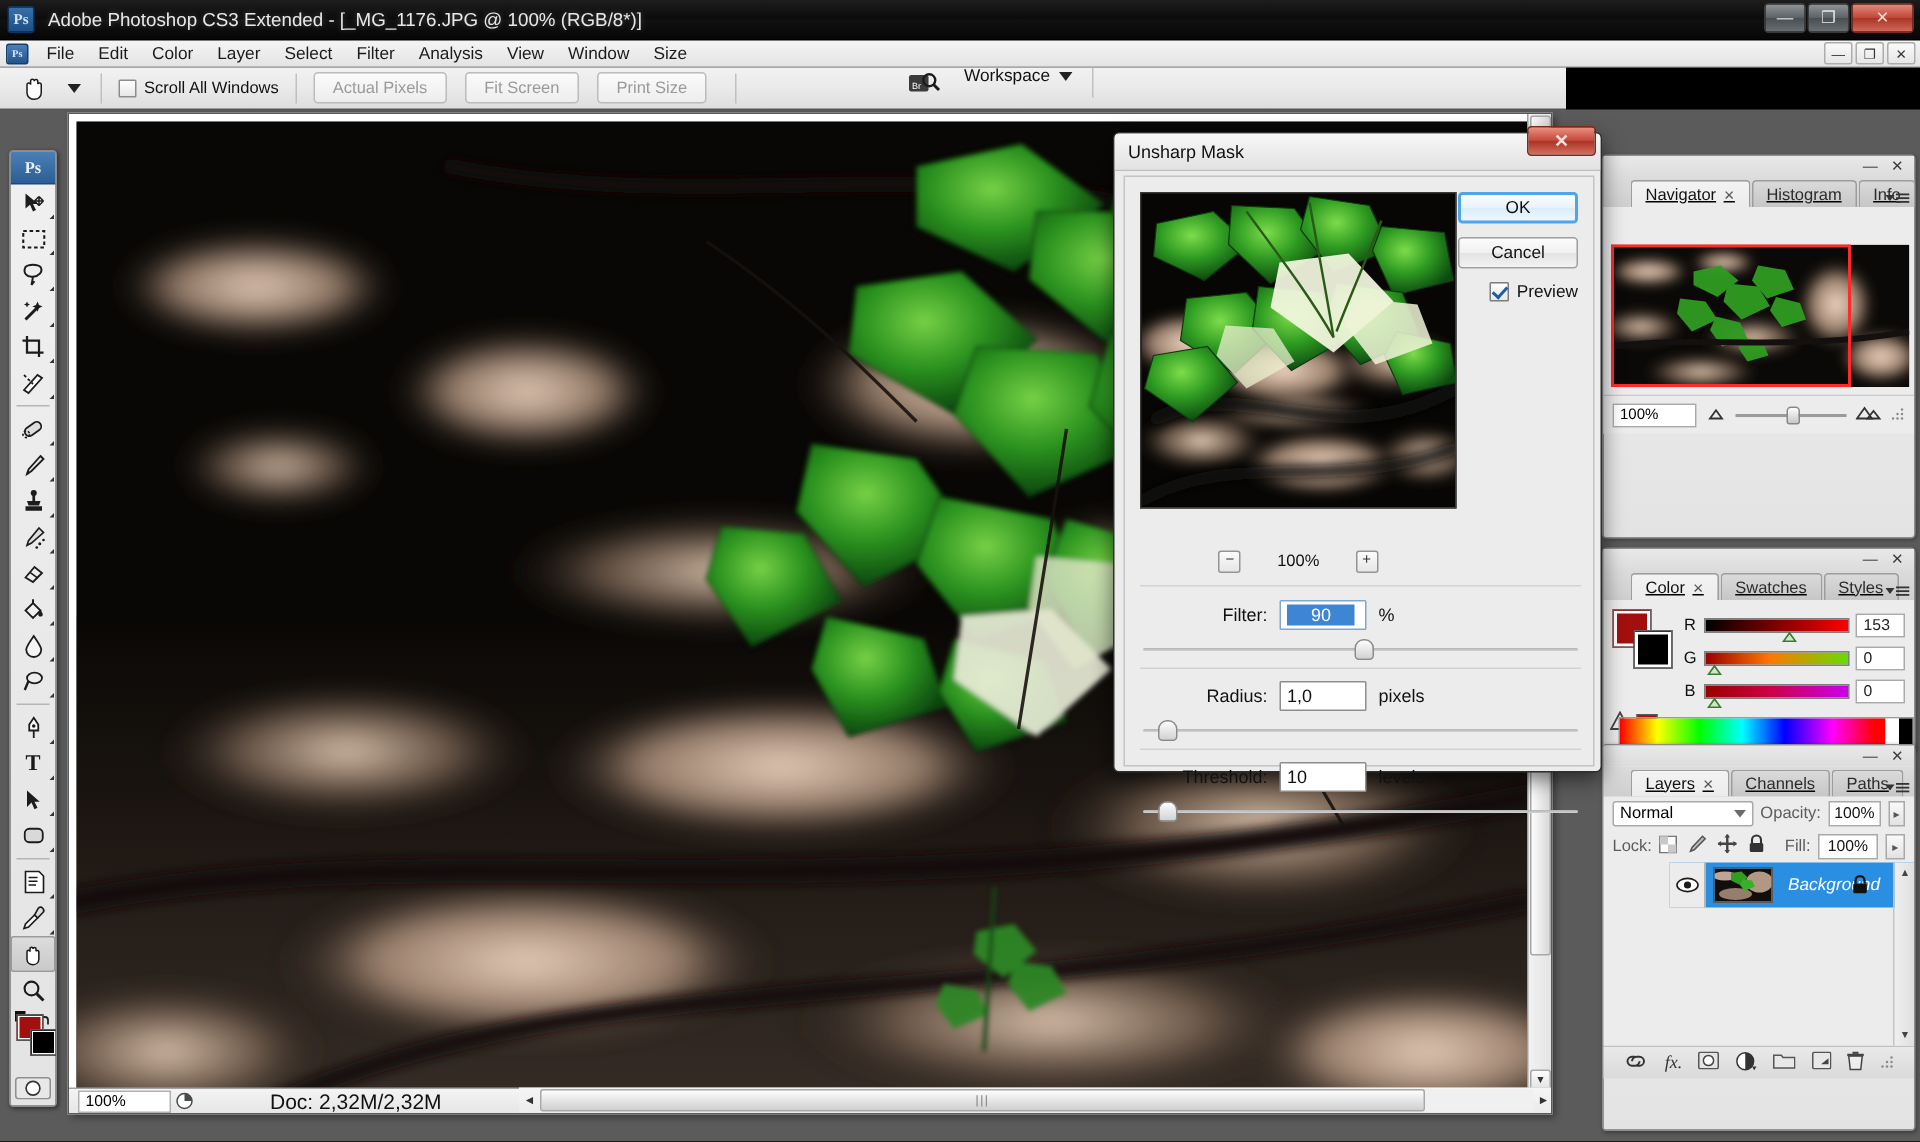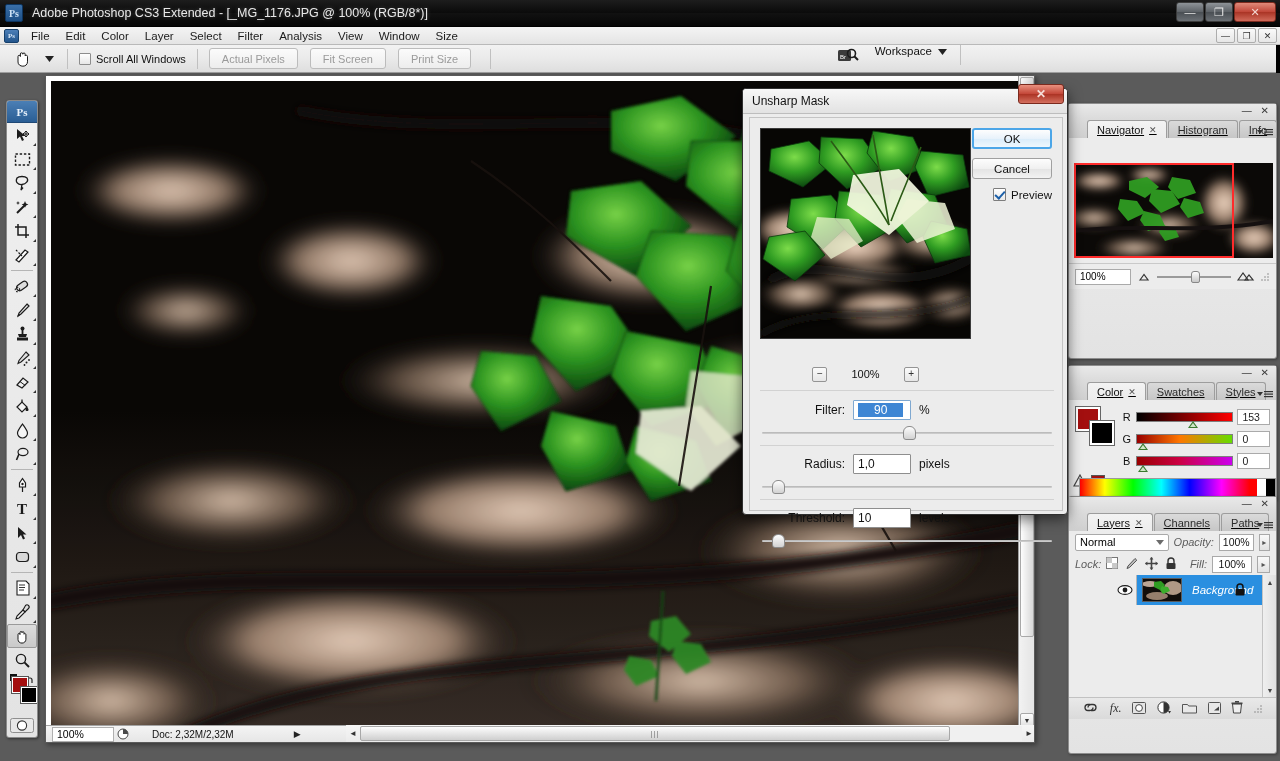--- a/index.html
+++ b/index.html
@@ -67,7 +67,7 @@
 
   
   .optionsbar {
-    position:absolute; left:0; top:45px; width:1276px; height:28px;
+    position:absolute; left:0; top:45px; width:1044px; height:28px;
     background: linear-gradient(180deg,#f2f2f2 0%,#eaeaea 50%,#dedede 100%);
     border-bottom:1px solid #9e9e9e;
     display:flex; align-items:center; gap:4px;

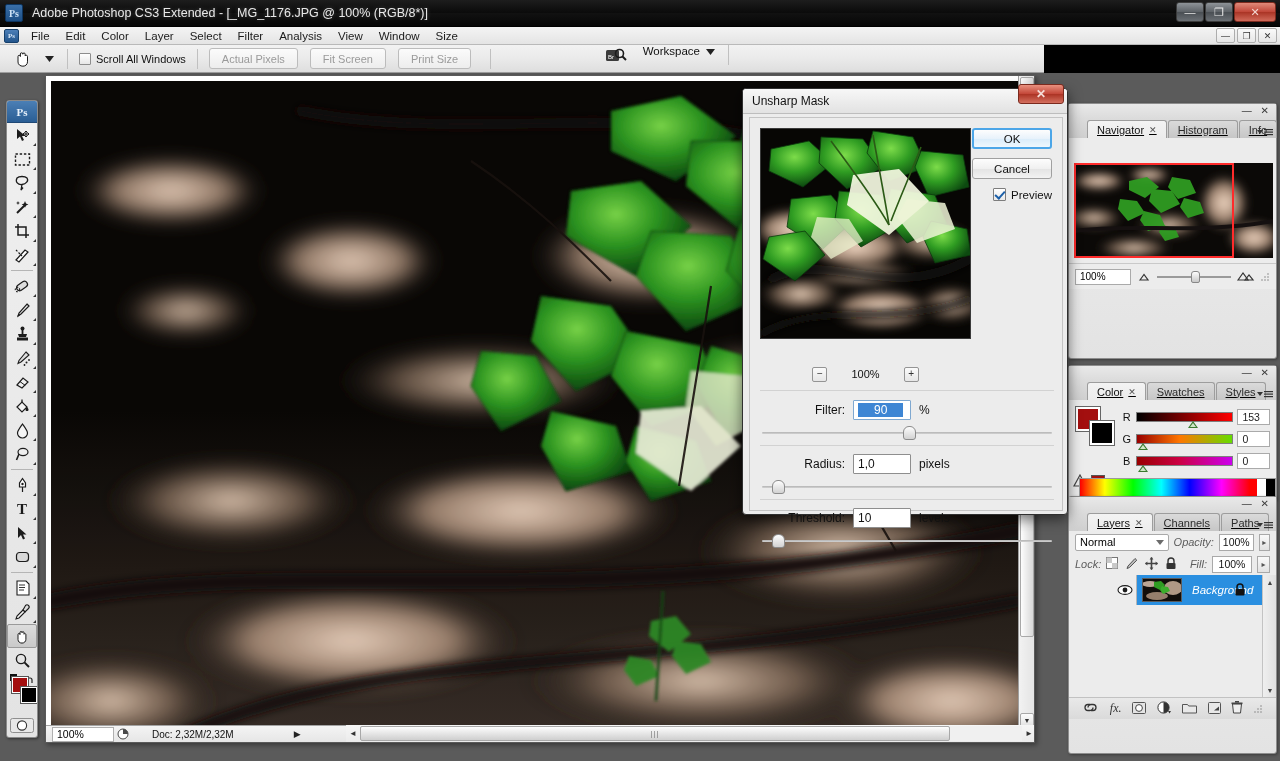--- a/index.html
+++ b/index.html
@@ -250,7 +250,7 @@
   }
   .blend-sel .cv { position:absolute;right:4px;top:5px;width:0;height:0;
                    border-left:4px solid transparent;border-right:4px solid transparent;border-top:5px solid #6b6b6b;}
-  .small-lbl { font-size:11px;color:#5c5c5c;font-style:italic; }
+  .small-lbl { font-size:11px;color:#5c5c5c; }
   .num-box { width:40px;height:17px;background:#fff;border:1px solid #a9a9a9;font-size:10.5px;
              display:flex;align-items:center;justify-content:center;color:#111;}
   .spin { width:13px;height:17px;border:1px solid #a9a9a9;background:linear-gradient(180deg,#fafafa,#e2e2e2);

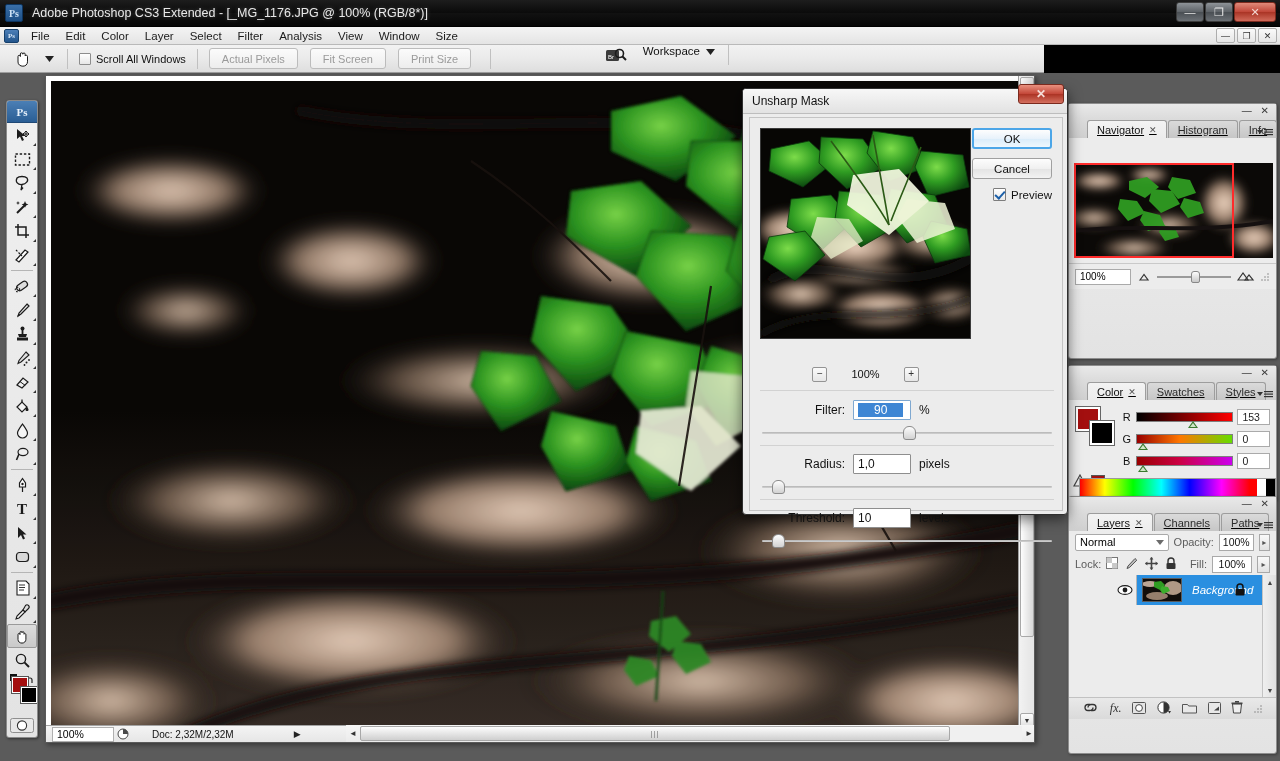--- a/index.html
+++ b/index.html
@@ -166,7 +166,7 @@
     font-size:10.5px; display:flex;align-items:center;padding-left:4px;
   }
   .stat-icon { width:18px;height:15px;display:flex;align-items:center;justify-content:center;}
-  .stat-doc { font-size:10px; margin-left:20px; color:#111; }
+  .stat-doc { font-size:14px; margin-left:48px; color:#111; }
   .stat-arrow { margin-left:60px; font-size:9px; color:#222; }
   .hscroll {
     position:absolute; left:300px; bottom:0; width:690px; height:17px;

